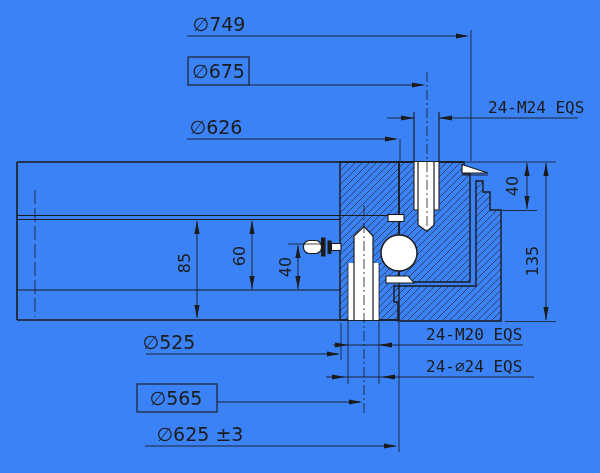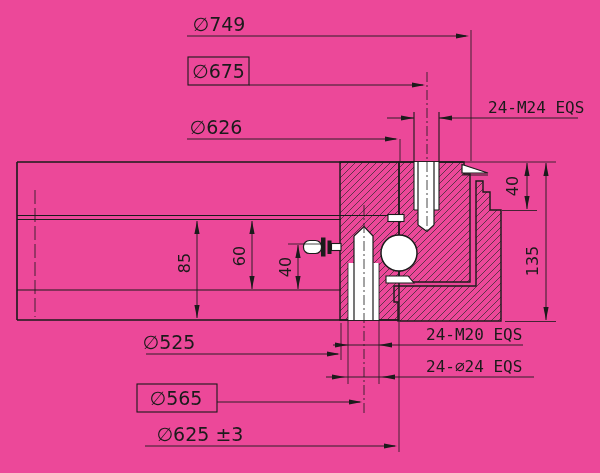--- a/index.html
+++ b/index.html
@@ -3,7 +3,7 @@
 <meta charset="utf-8">
 <style>
   html,body{margin:0;padding:0;background:#ffffff;}
-  .sheet{position:relative;width:600px;height:473px;background:#ec4899;overflow:hidden;
+  .sheet{position:relative;width:600px;height:473px;background:#3b82f6;overflow:hidden;
          font-family:"DejaVu Sans", sans-serif;}
   svg{display:block;}
   text{fill:#1b1b1b;}

